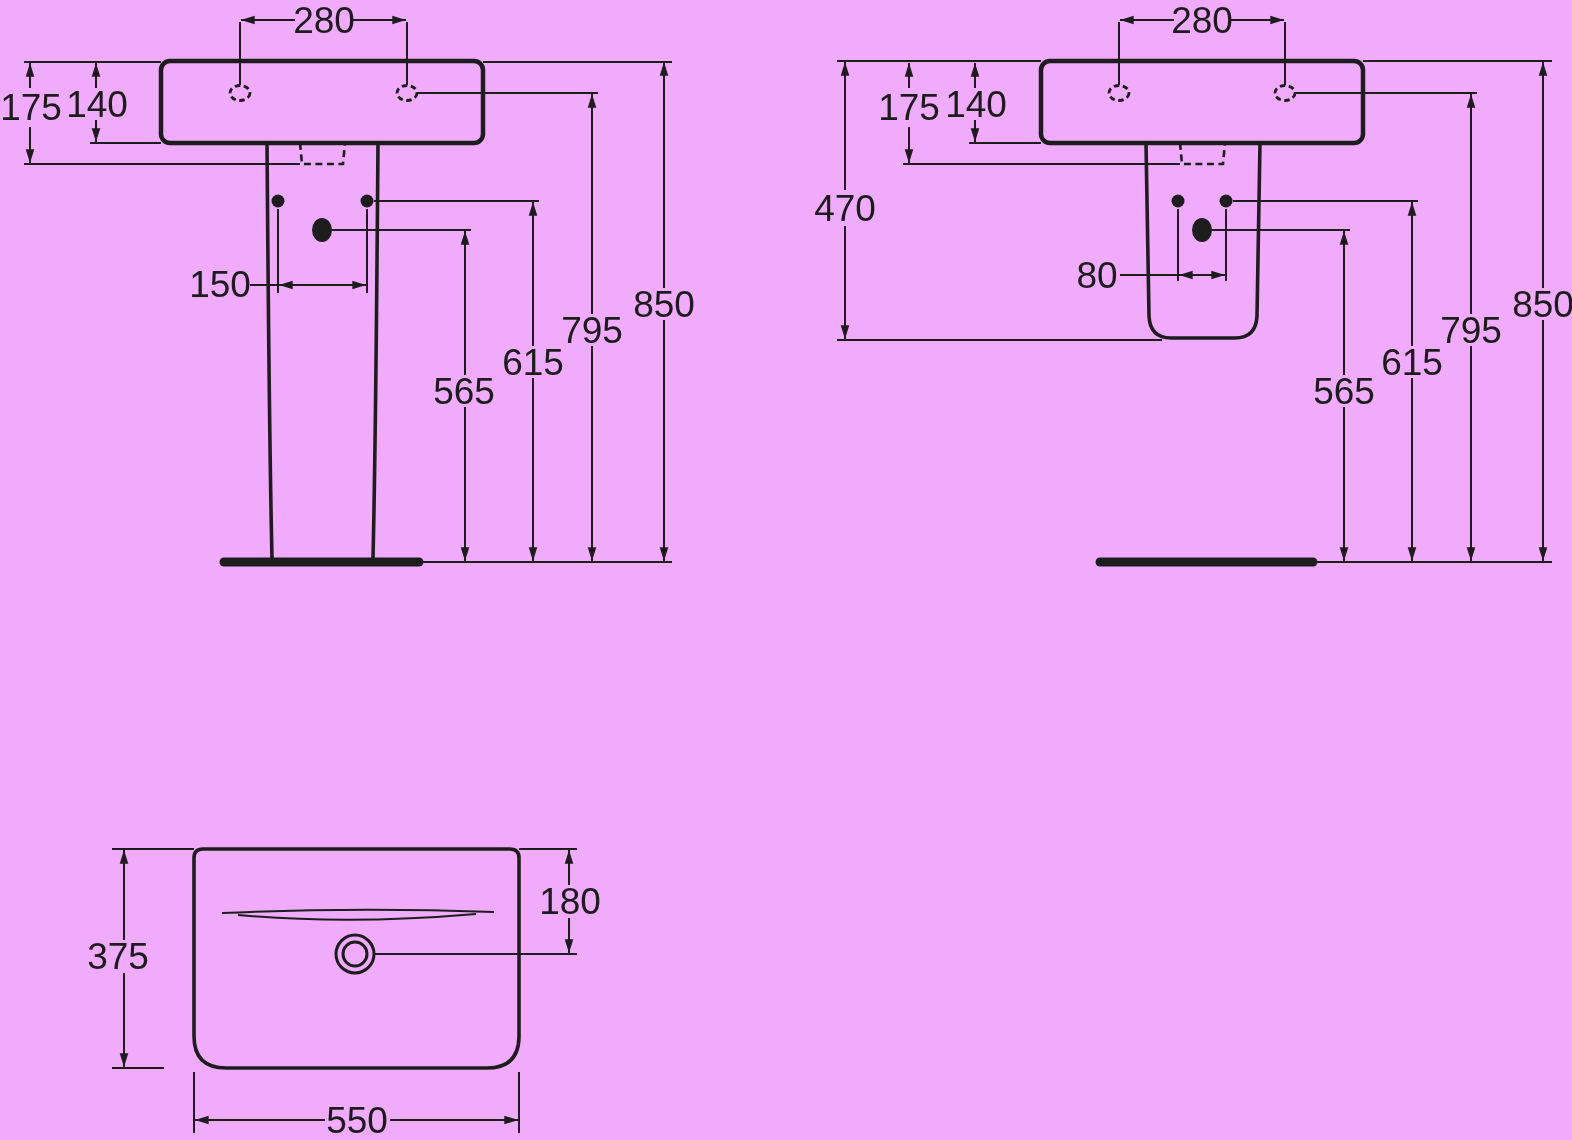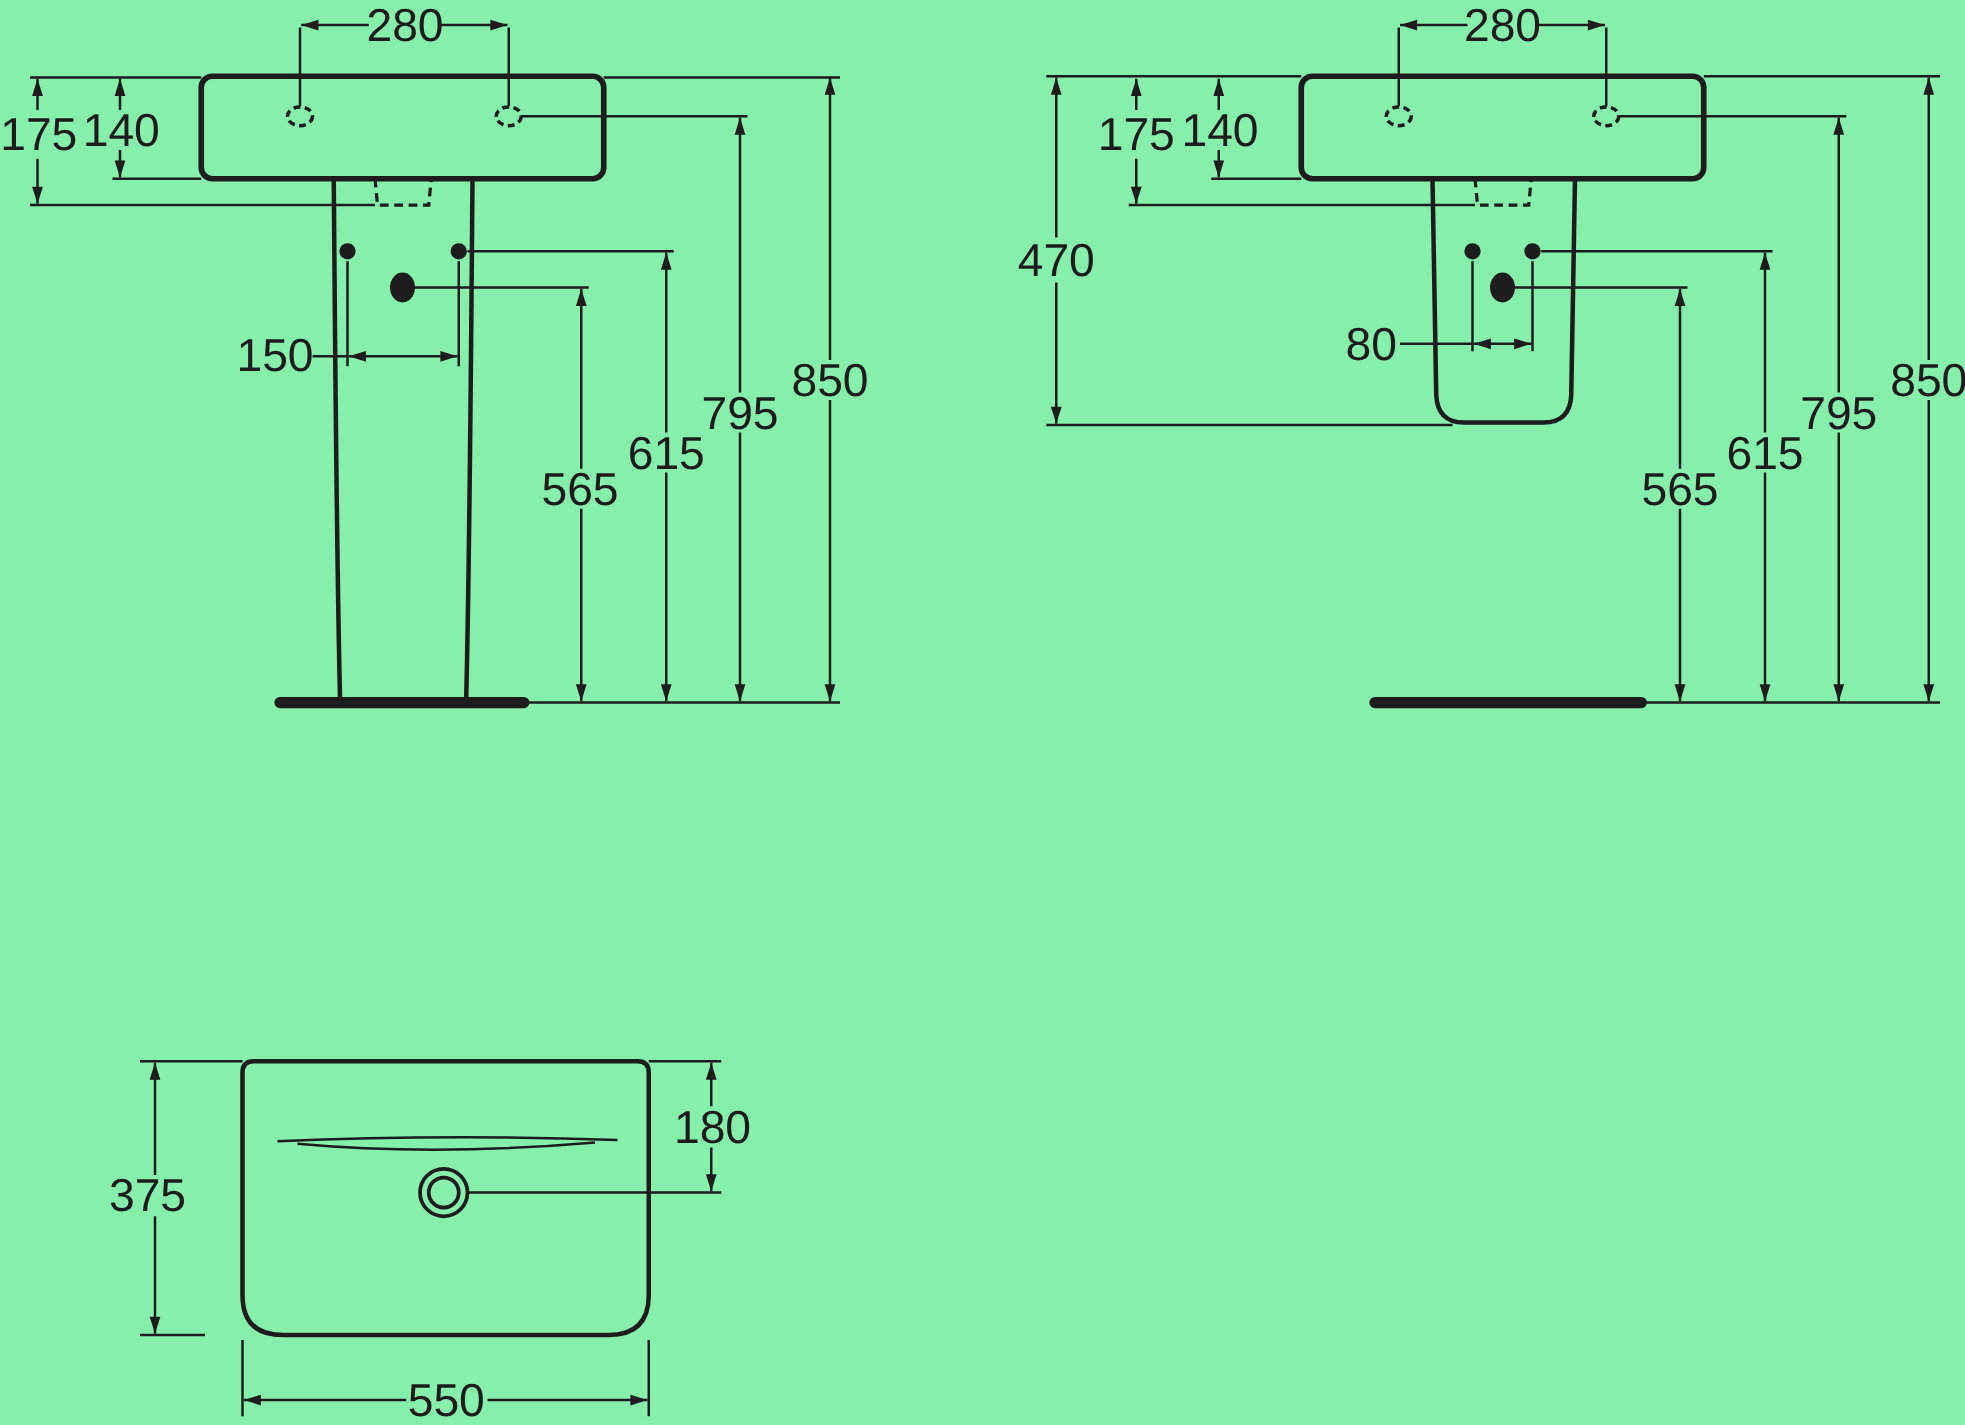--- a/index.html
+++ b/index.html
@@ -3,7 +3,7 @@
 <meta charset="utf-8">
 <style>
   html,body{margin:0;padding:0;background:#ffffff;}
-  .stage{position:relative;width:1572px;height:1140px;background:#86efac;overflow:hidden;}
+  .stage{position:relative;width:1572px;height:1140px;background:#f0abfc;overflow:hidden;}
   svg{display:block;}
   .s-outline{fill:none;stroke:#1d1d1d;stroke-width:4.5;stroke-linejoin:round;}
   .s-mid{fill:none;stroke:#1d1d1d;stroke-width:3.6;stroke-linejoin:round;stroke-linecap:round;}

